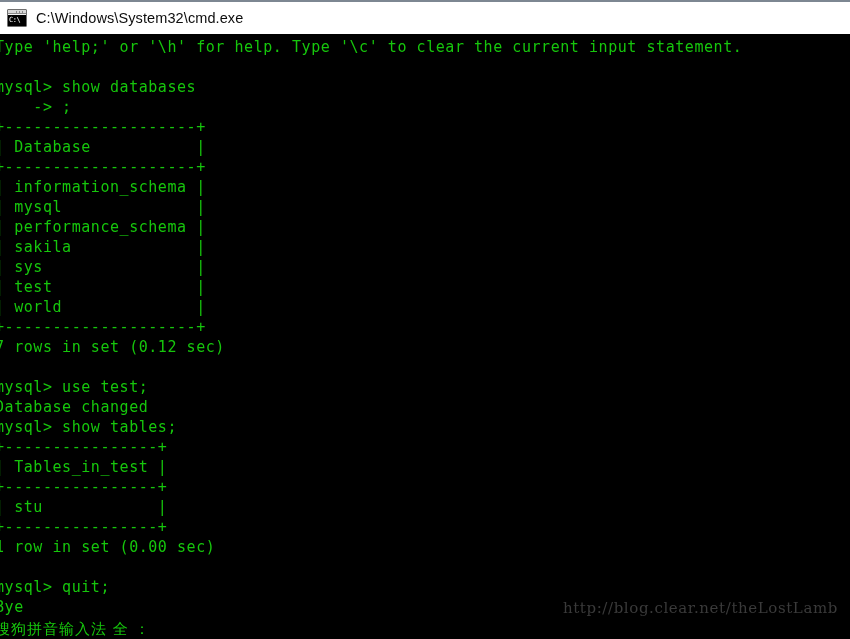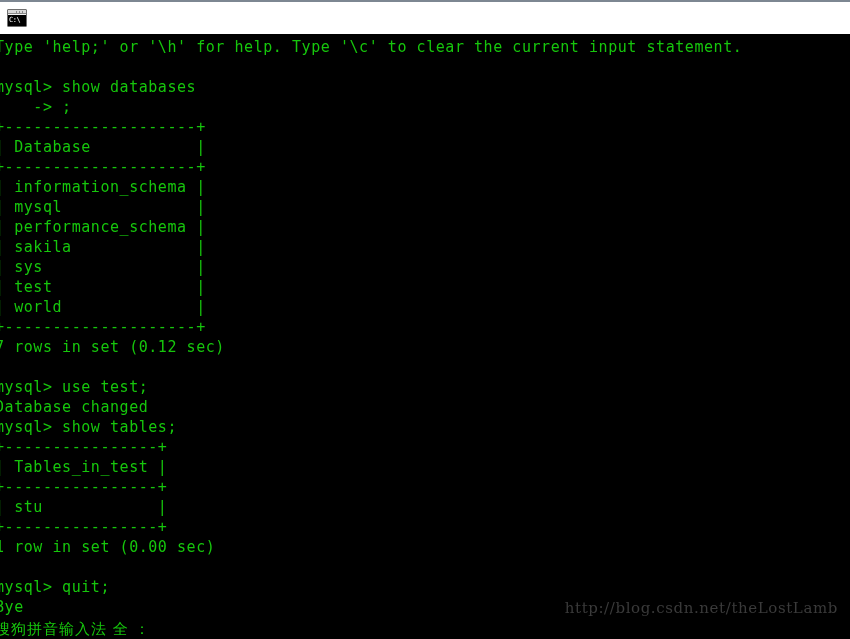--- a/index.html
+++ b/index.html
@@ -152,6 +152,7 @@
       <span class="ic-dots"></span>
       <span class="ic-body">C:\</span>
     </span>
+    <span id="titlebar-text">C:\Windows\System32\cmd.exe</span>
   </div>
 
   <div id="console">

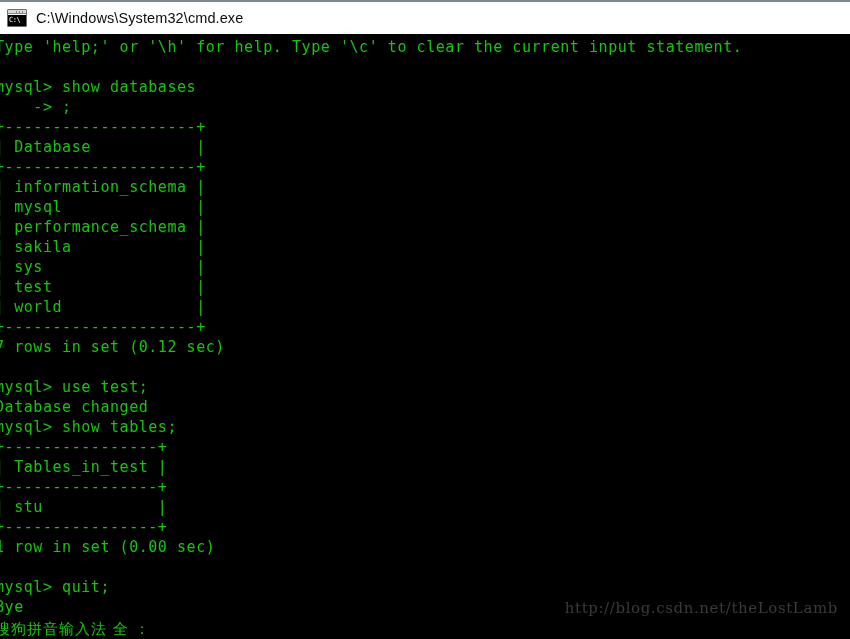--- a/index.html
+++ b/index.html
@@ -188,7 +188,7 @@
       <div class="cline">Bye</div>
     </div>
 
-    <div id="watermark">http://blog.csdn.net/theLostLamb</div>
+    <div id="watermark">http://blog.clear.net/theLostLamb</div>
 
     <div id="ime-line">搜狗拼音输入法 全 ：</div>
   </div>

